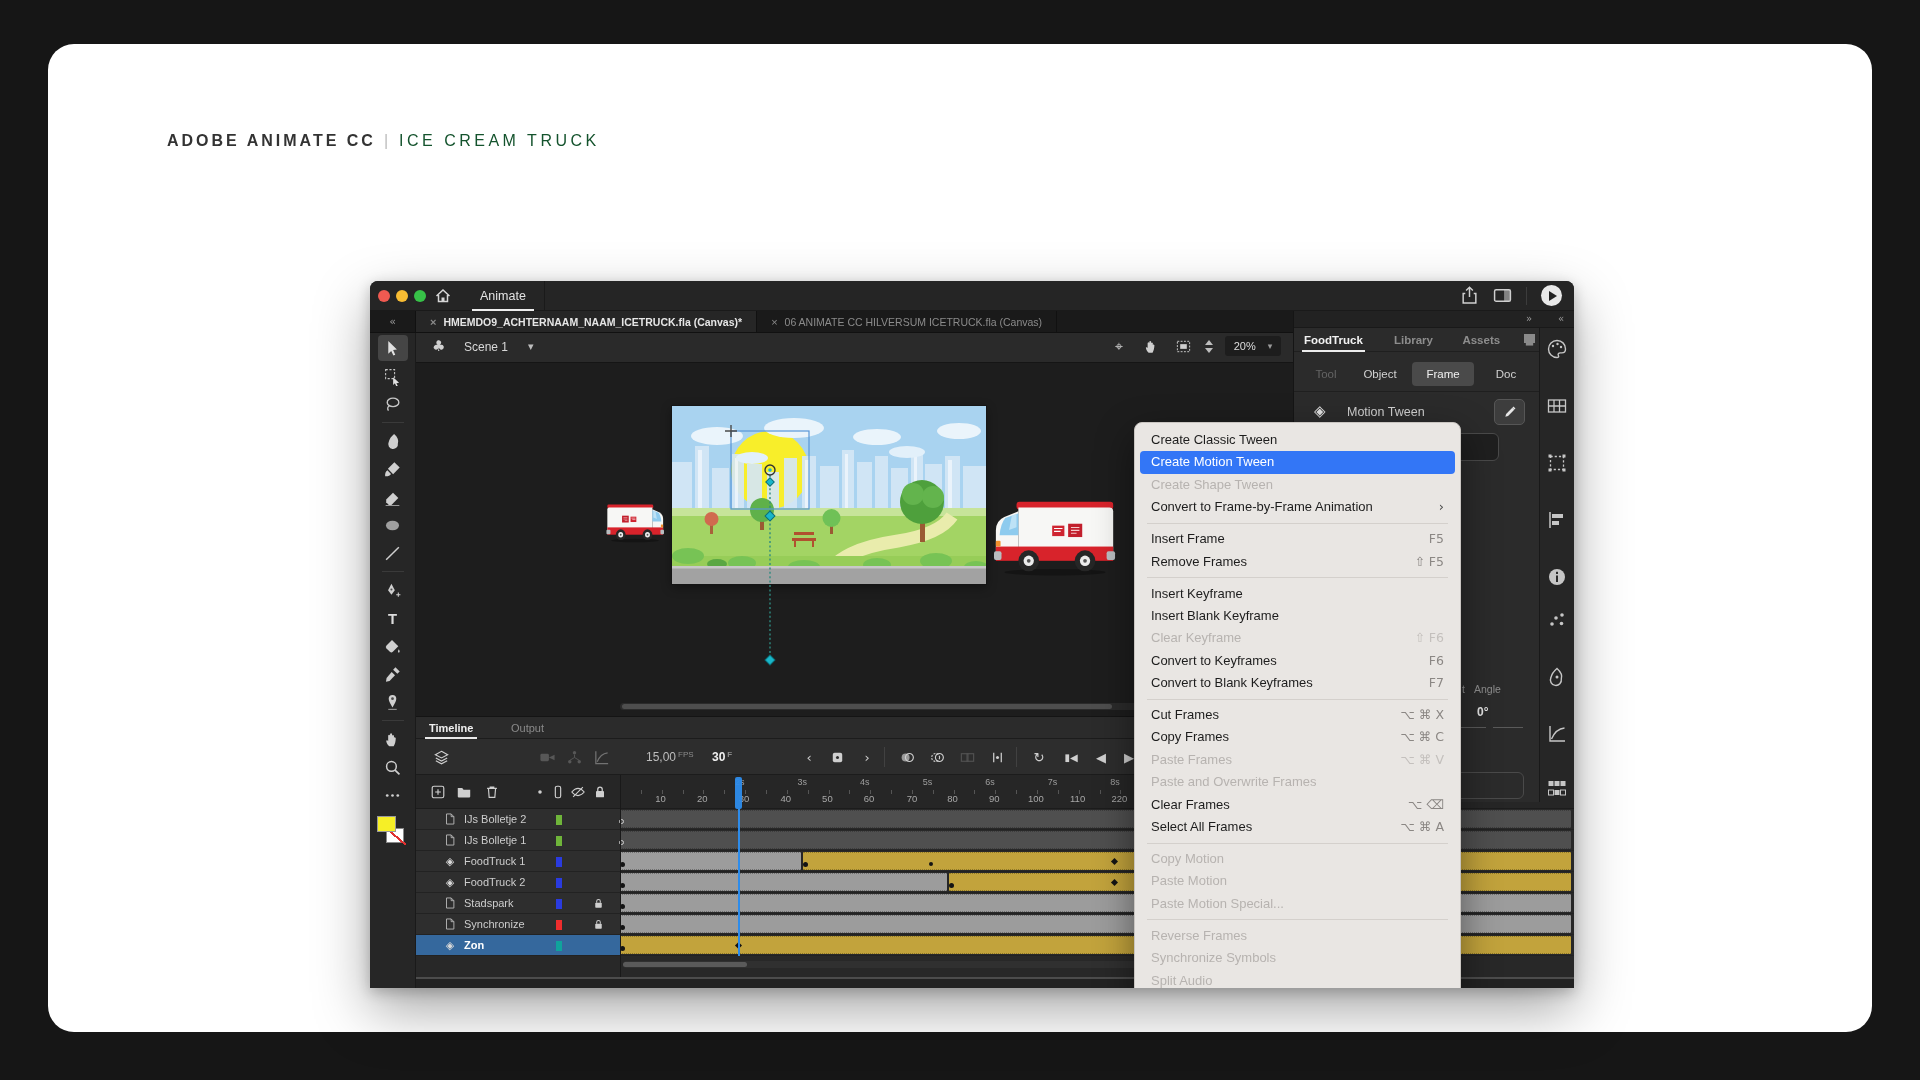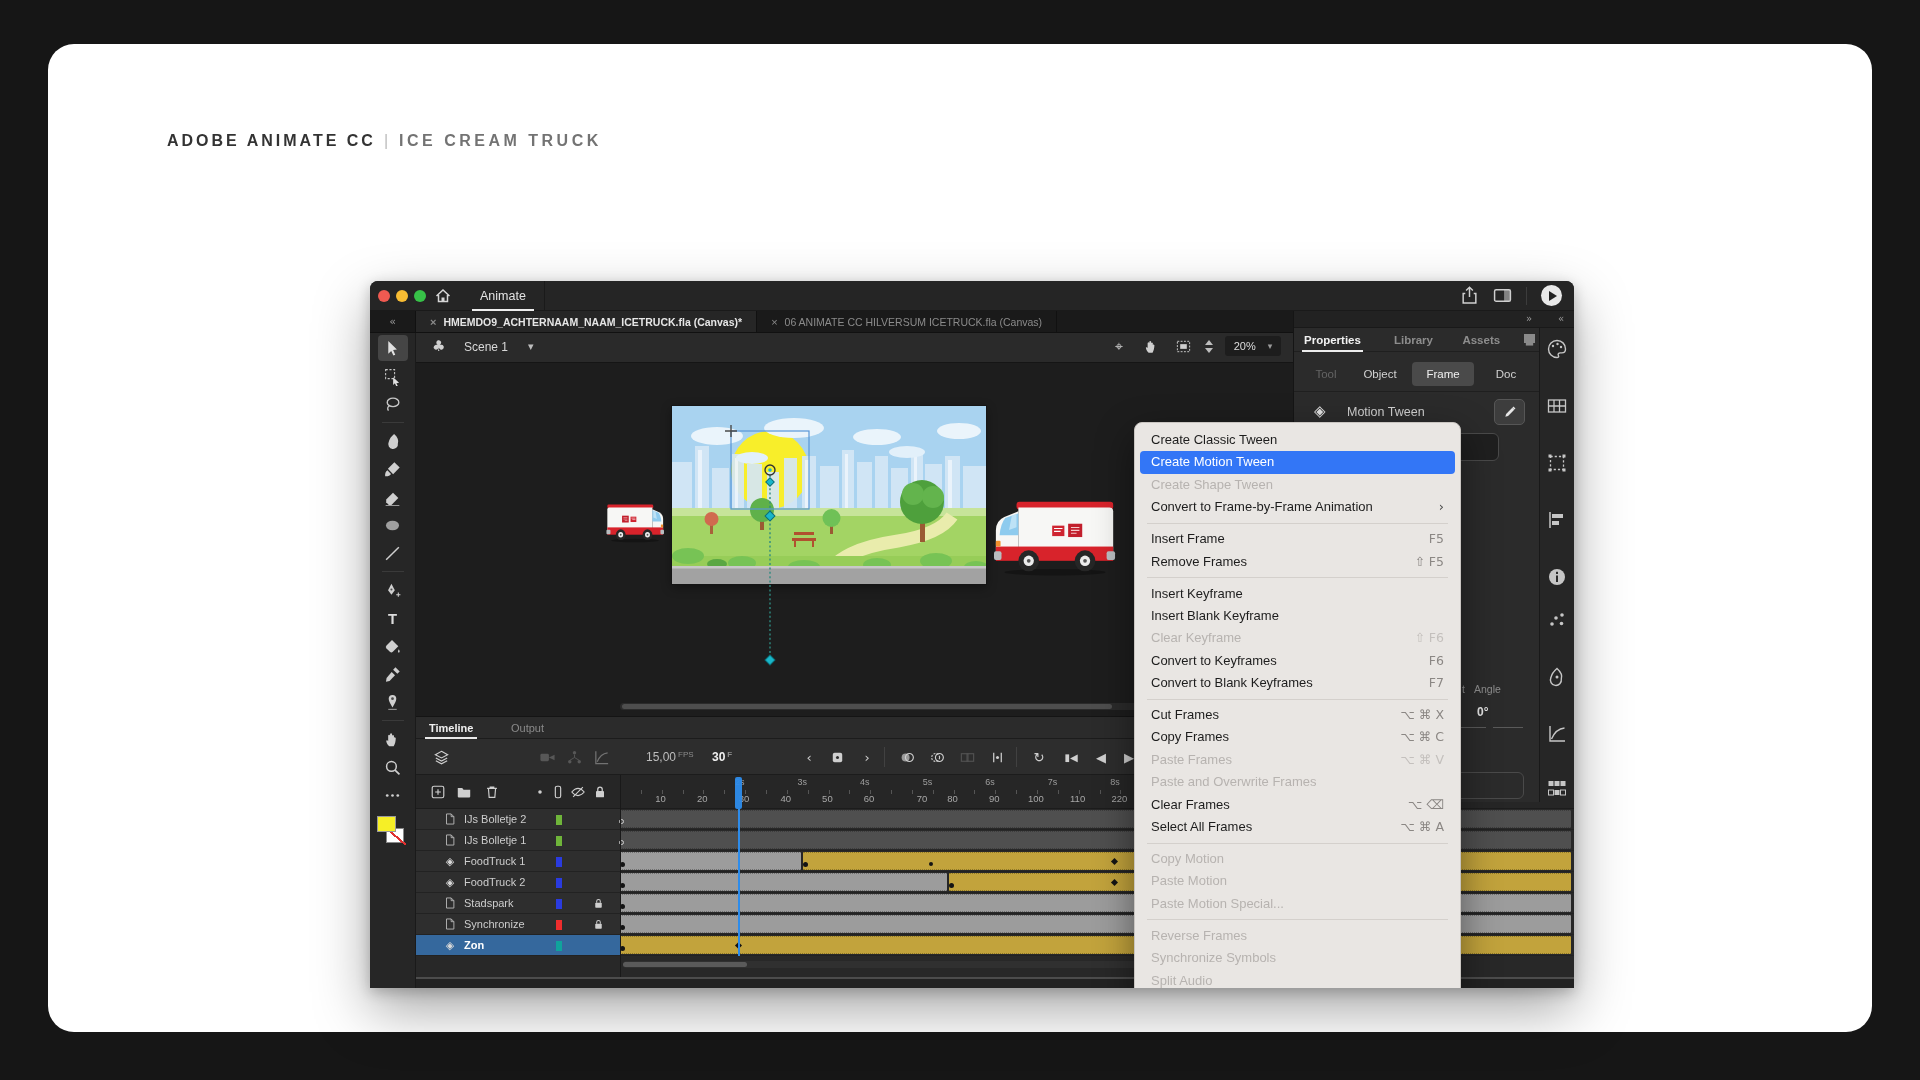--- a/index.html
+++ b/index.html
@@ -11,7 +11,7 @@
   .hdr{position:absolute;left:119px;top:88px;font-size:16px;letter-spacing:3px;white-space:nowrap}
   .hdr .brand{color:#333;font-weight:700}
   .hdr .sep{color:#bbb;font-weight:400;margin:0 8px}
-  .hdr .proj{color:#737373;font-weight:700;letter-spacing:3.5px}
+  .hdr .proj{color:#14532d;font-weight:400;letter-spacing:3.5px}
   .title{position:absolute;left:116px;top:106px;font-size:47px;font-weight:800;letter-spacing:1px;white-space:nowrap}
   .title .lead{color:#27c2d7}
   .title .rest{color:#f94b49}

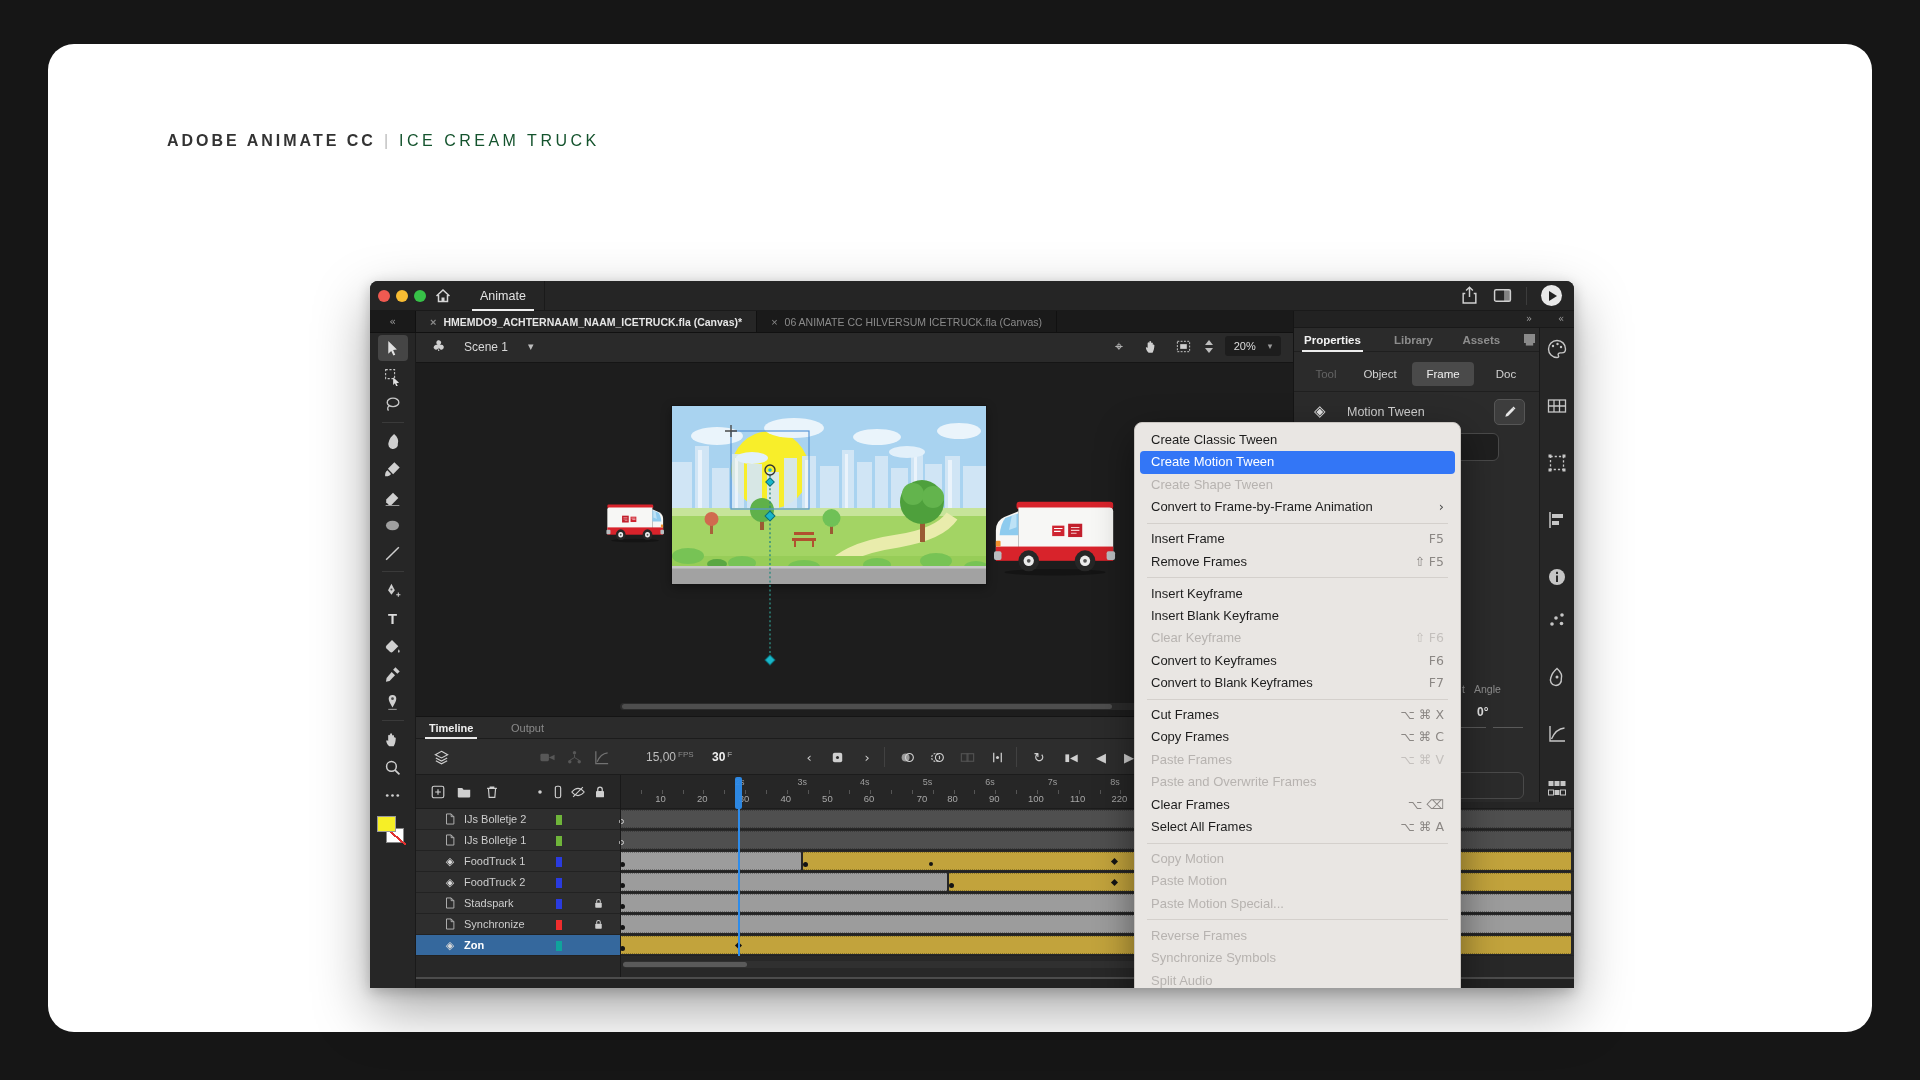--- a/index.html
+++ b/index.html
@@ -884,7 +884,7 @@
         <span class="c2 sym">«</span>
       </div>
       <div class="ptabs" id="ptabs">
-          <div class="ptab active" style="left: 8px;">Properties</div>
+          <div class="ptab active" style="left: 8px;">FoodTruck</div>
           <div class="ptab idle" style="left: 98px;">Library</div>
           <div class="ptab idle" style="left: 166.4px;">Assets</div>
         </div>

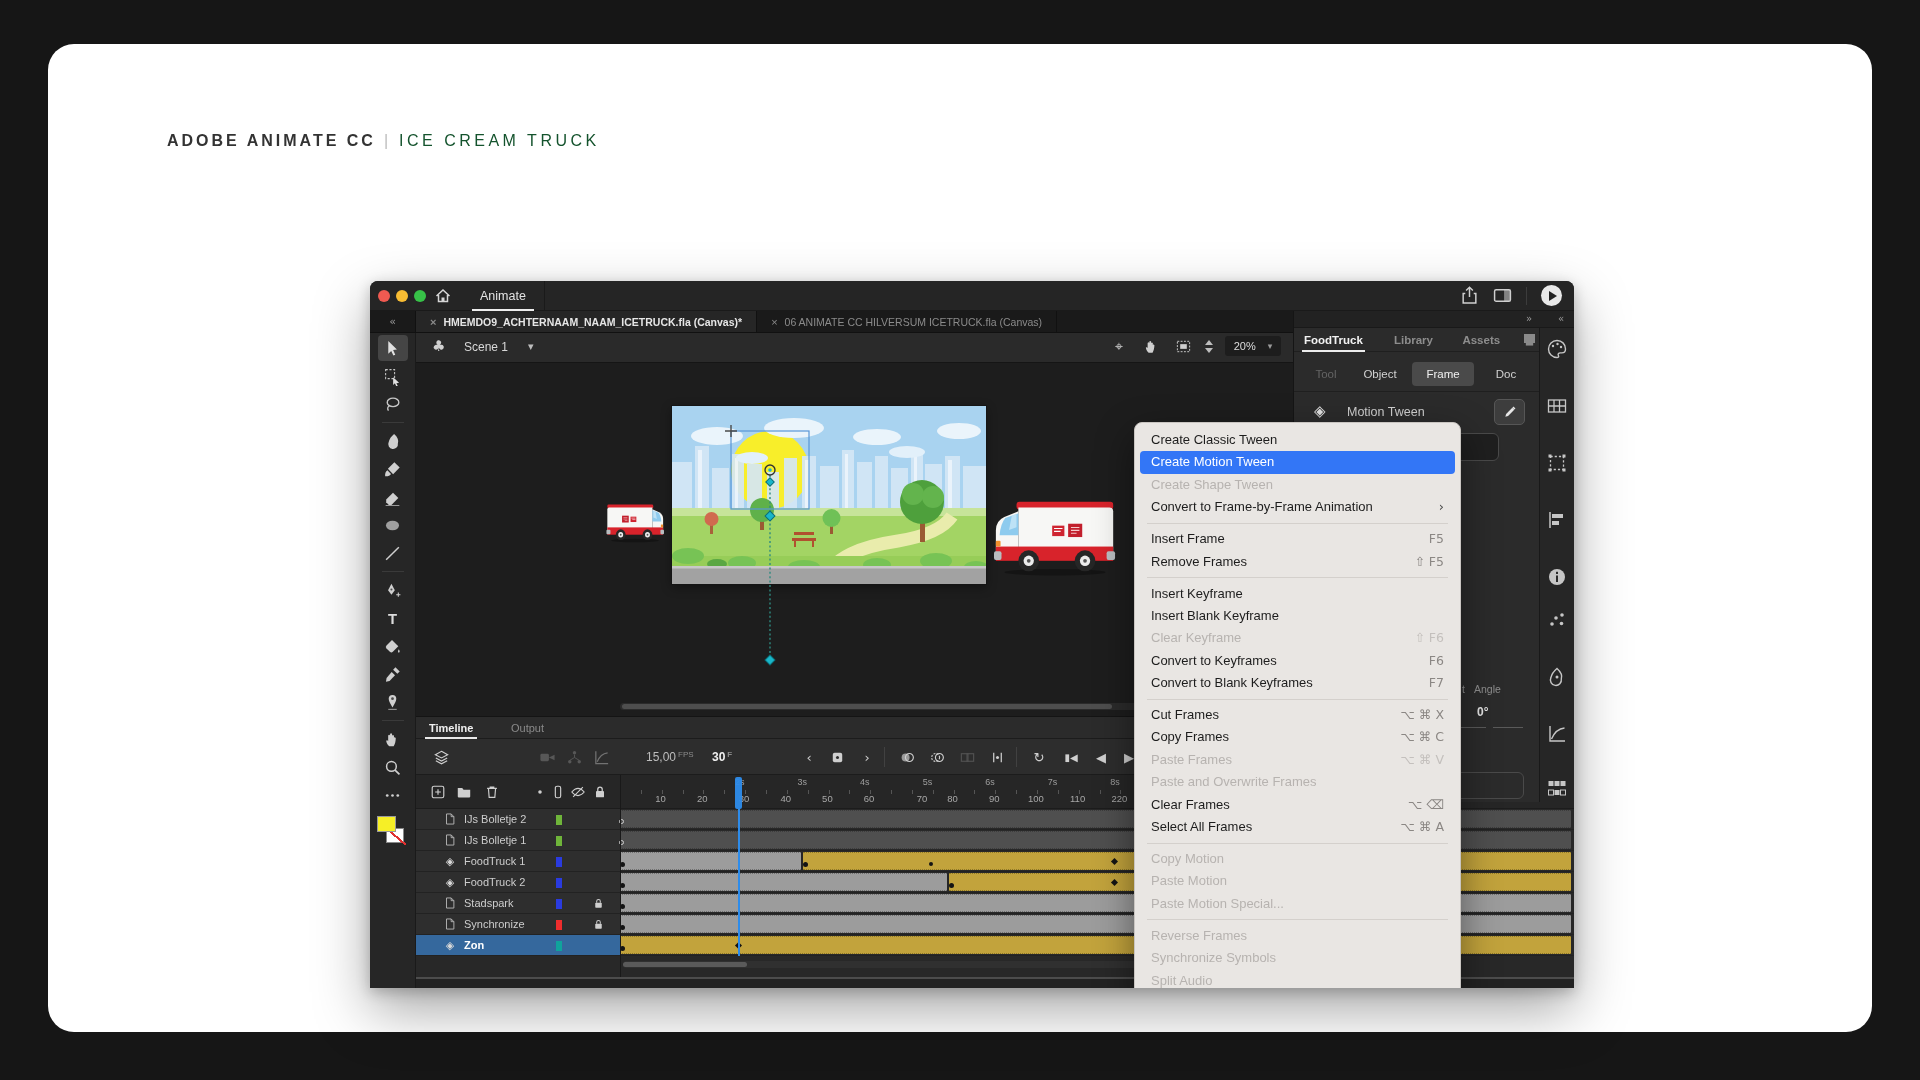--- a/index.html
+++ b/index.html
@@ -747,7 +747,7 @@
           <span class="ruler-num" style="left: 359.715px; width: 20px; text-align: center;">40</span>
           <span class="ruler-num" style="left: 401.415px; width: 20px; text-align: center;">50</span>
           <span class="ruler-num" style="left: 443.115px; width: 20px; text-align: center;">60</span>
-          <span class="ruler-num" style="left: 496px; width: 20px; text-align: center;">70</span>
+          <span class="ruler-num" style="left: 486px; width: 20px; text-align: center;">70</span>
           <span class="ruler-num" style="left: 526.515px; width: 20px; text-align: center;">80</span>
           <span class="ruler-num" style="left: 568.215px; width: 20px; text-align: center;">90</span>
           <span class="ruler-num" style="left: 609.915px; width: 20px; text-align: center;">100</span>

